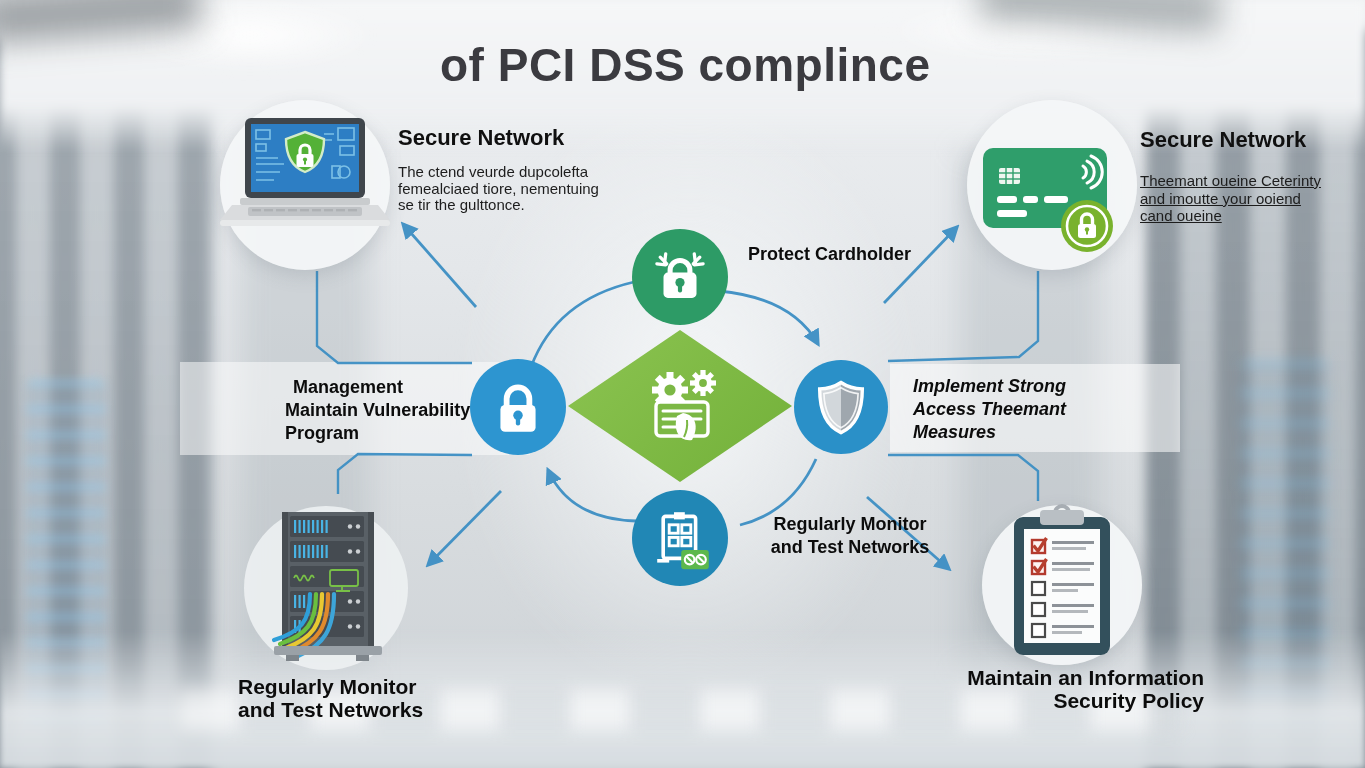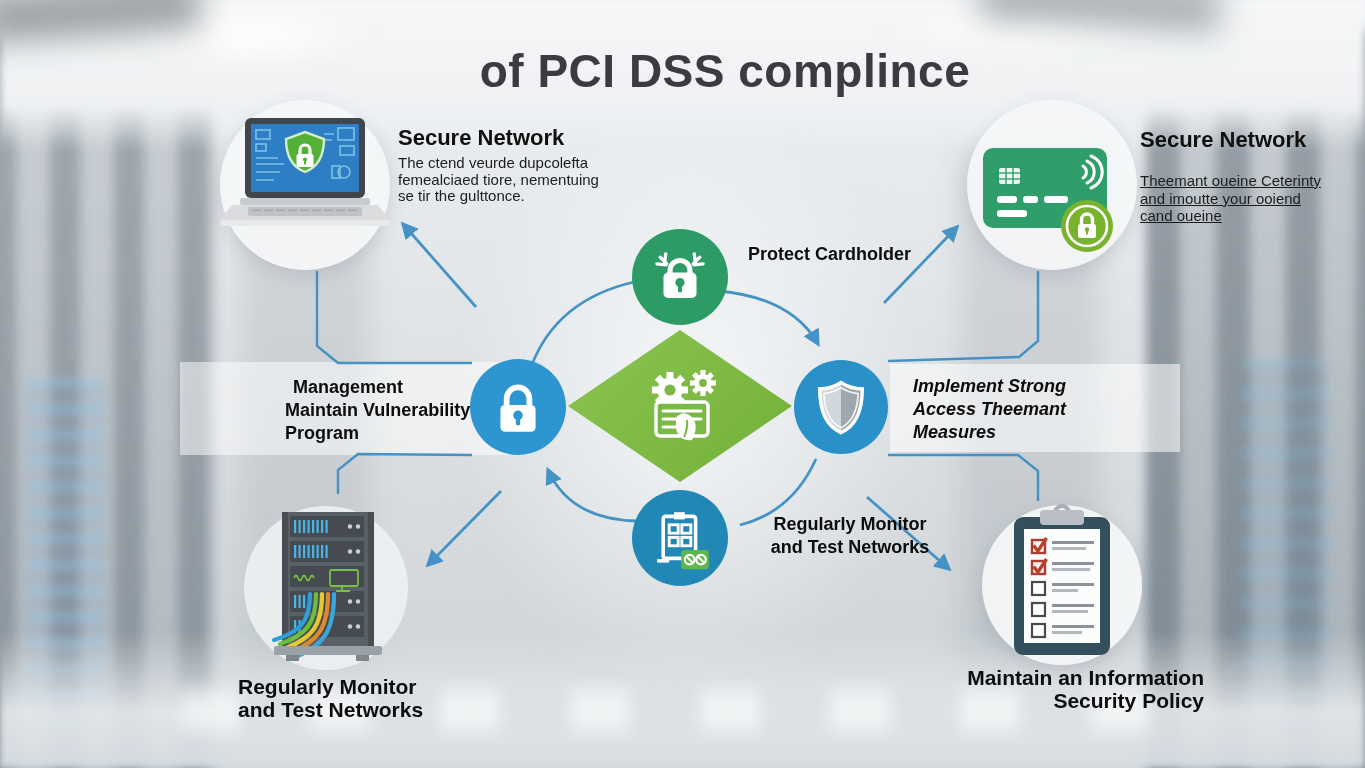--- a/index.html
+++ b/index.html
@@ -48,7 +48,7 @@
     background:linear-gradient(135deg,#8cc451,#72b039);
     clip-path:polygon(50% 0,100% 50%,50% 100%,0 50%);}
   
-  .title{left:440px;top:38px;width:570px;text-align:center;font-size:46px;font-weight:700;color:#3b3b40;letter-spacing:.5px;margin-top:6px;}
+  .title{left:440px;top:38px;width:570px;text-align:left;font-size:46px;font-weight:700;color:#3b3b40;letter-spacing:.5px;}
   .h-node{font-size:22px;font-weight:700;color:#101010;line-height:24px;}
   .p-node{font-size:15px;color:#1d1d1d;line-height:16.5px;margin-top:5px;}
   .label{font-size:18px;font-weight:700;color:#0c0c0c;line-height:23px;}

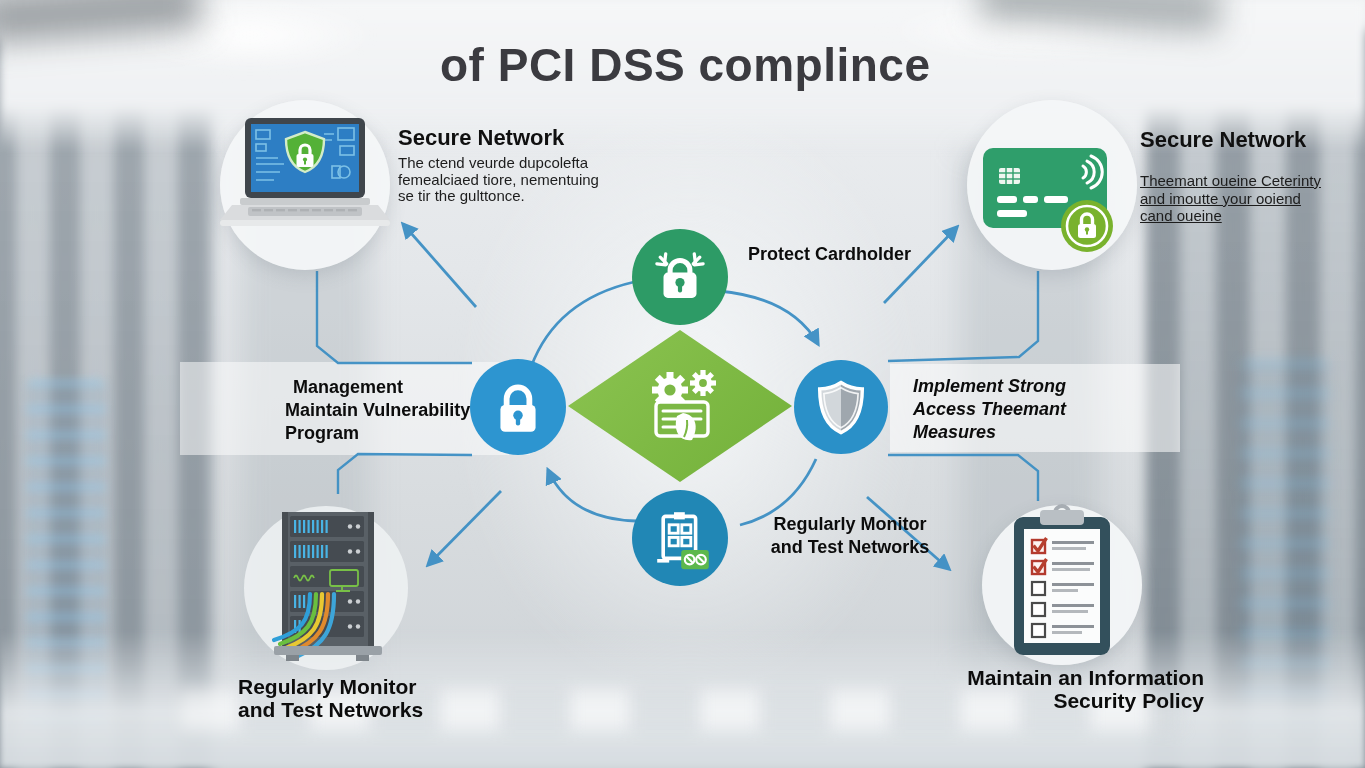--- a/index.html
+++ b/index.html
@@ -50,7 +50,7 @@
   
   .title{left:440px;top:38px;width:570px;text-align:left;font-size:46px;font-weight:700;color:#3b3b40;letter-spacing:.5px;}
   .h-node{font-size:22px;font-weight:700;color:#101010;line-height:24px;}
-  .p-node{font-size:15px;color:#1d1d1d;line-height:16.5px;margin-top:5px;}
+  .p-node{font-size:15px;color:#1d1d1d;line-height:16.5px;margin-top:14px;}
   .label{font-size:18px;font-weight:700;color:#0c0c0c;line-height:23px;}
   .caption{font-size:21px;font-weight:700;color:#0c0c0c;line-height:23px;}
   svg{display:block;}

